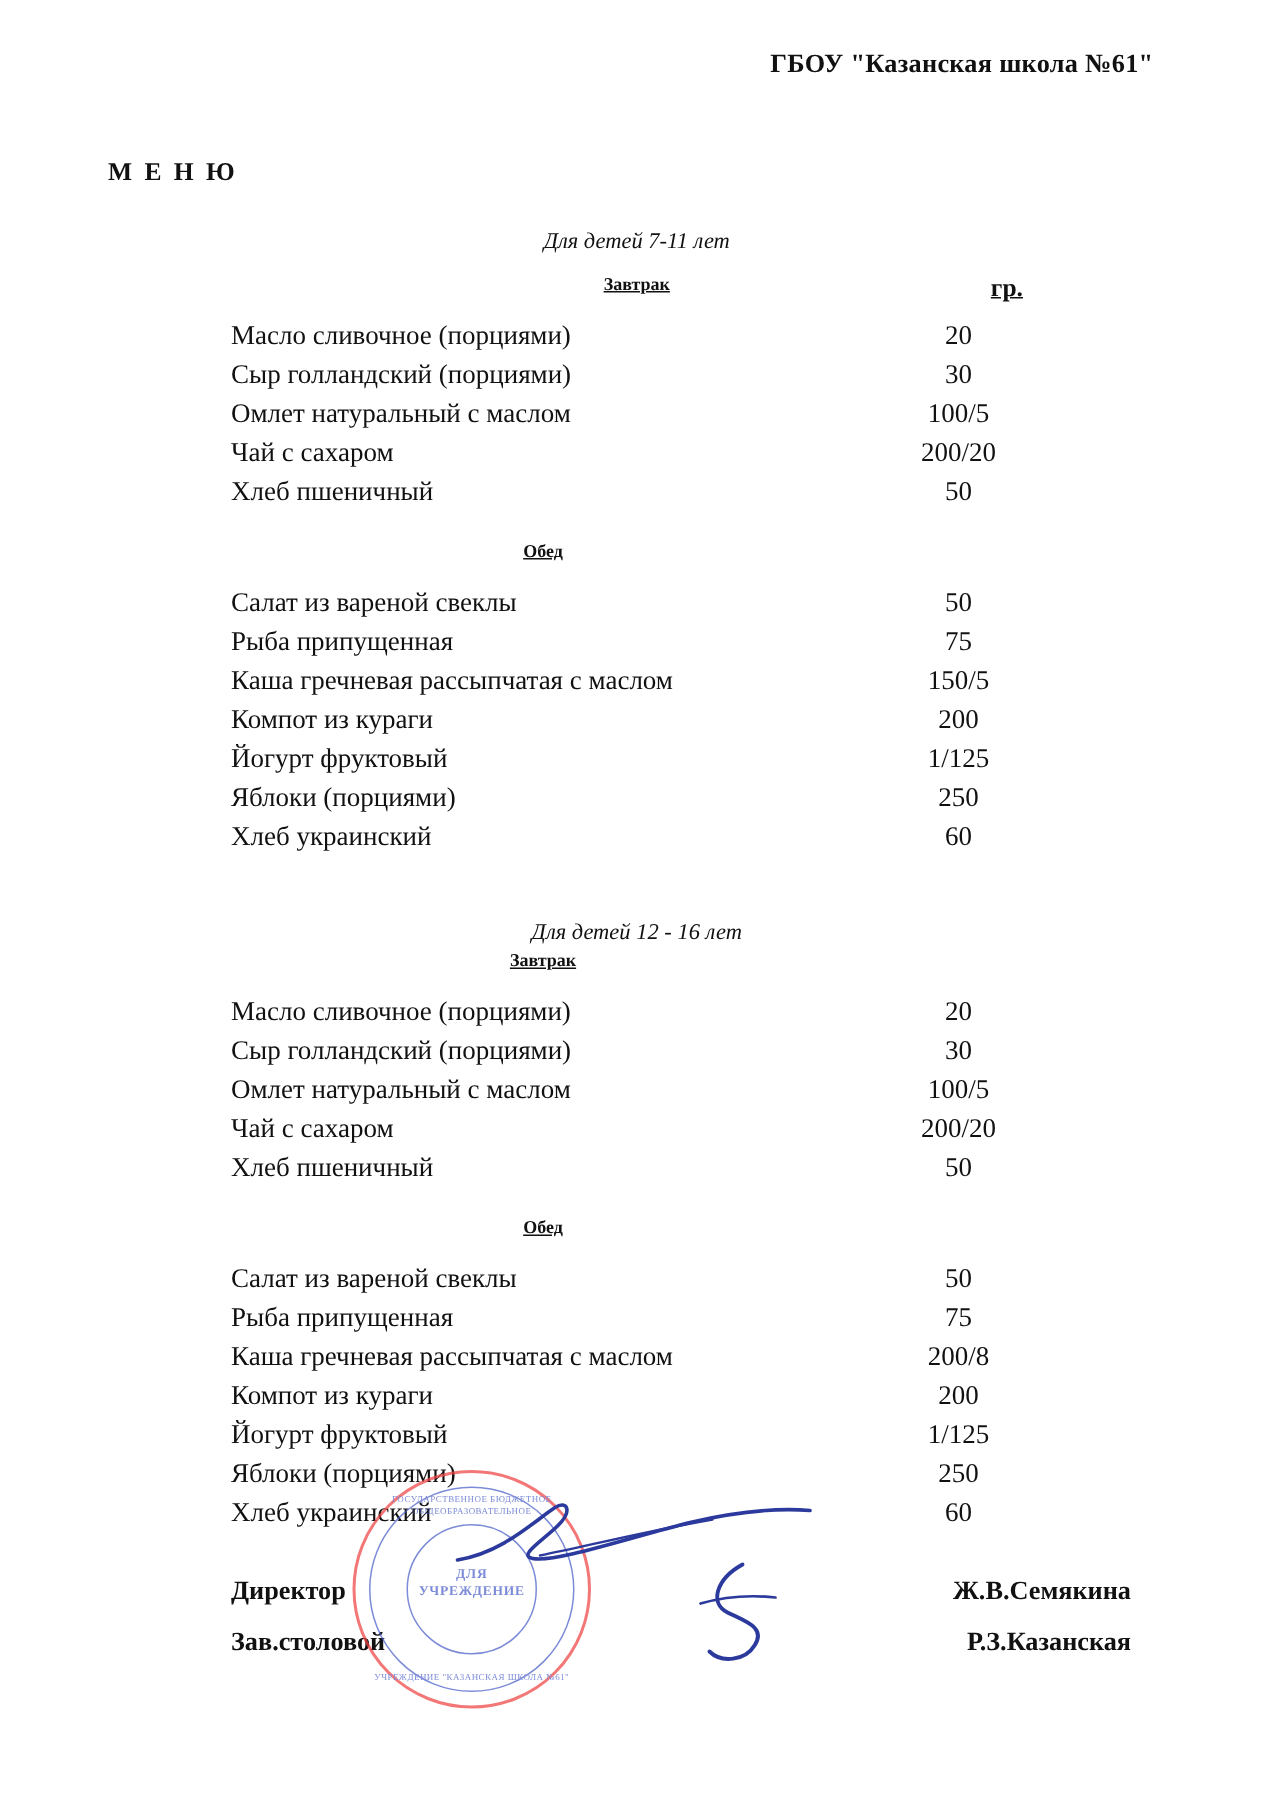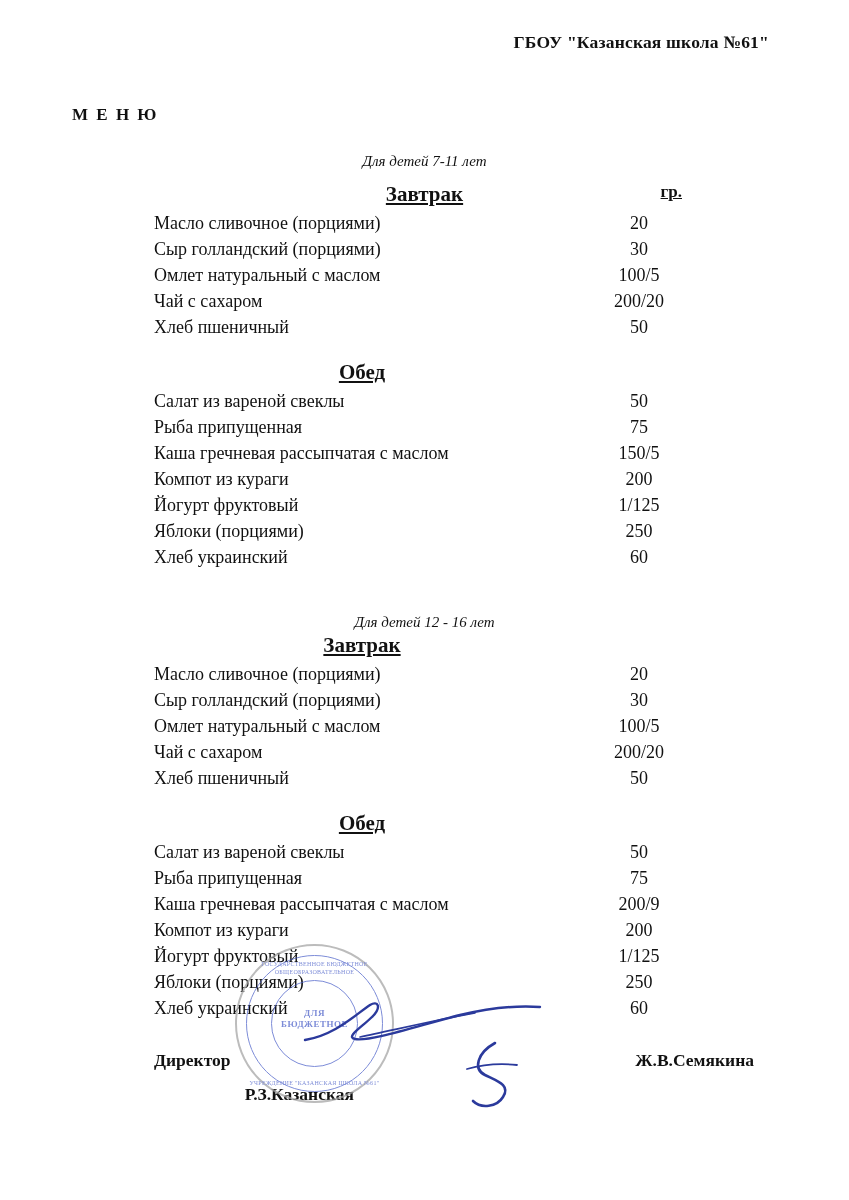--- a/index.html
+++ b/index.html
@@ -65,7 +65,7 @@
     right: 0;
     text-align: center;
     font-weight: bold;
-    font-size: 21px;
+    font-size: 12px;
     text-decoration: underline;
   }
   .meal-head .meal-name.shifted {

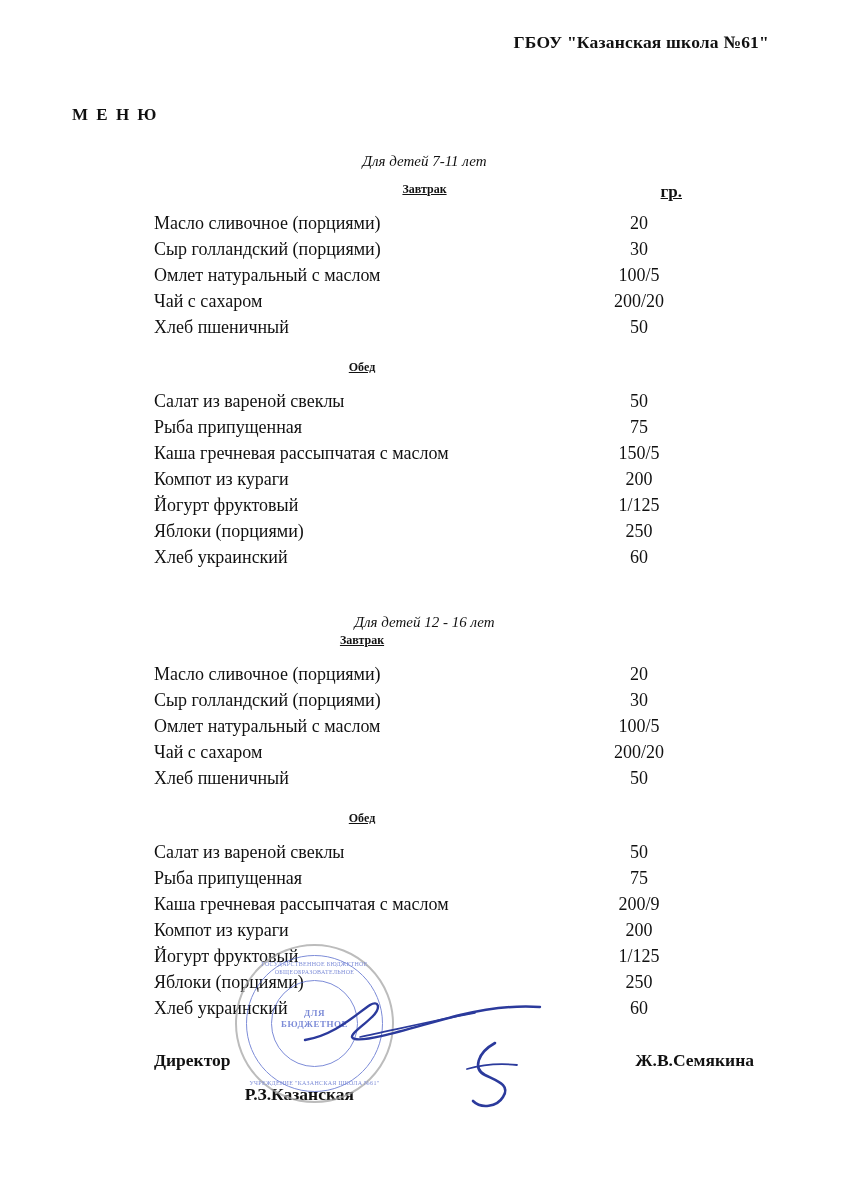--- a/index.html
+++ b/index.html
@@ -292,7 +292,7 @@
     </div>
     <div class="row">
       <span class="dish">Каша гречневая рассыпчатая с маслом</span>
-      <span class="gram">200/9</span>
+      <span class="gram">200/8</span>
     </div>
     <div class="row">
       <span class="dish">Компот из кураги</span>

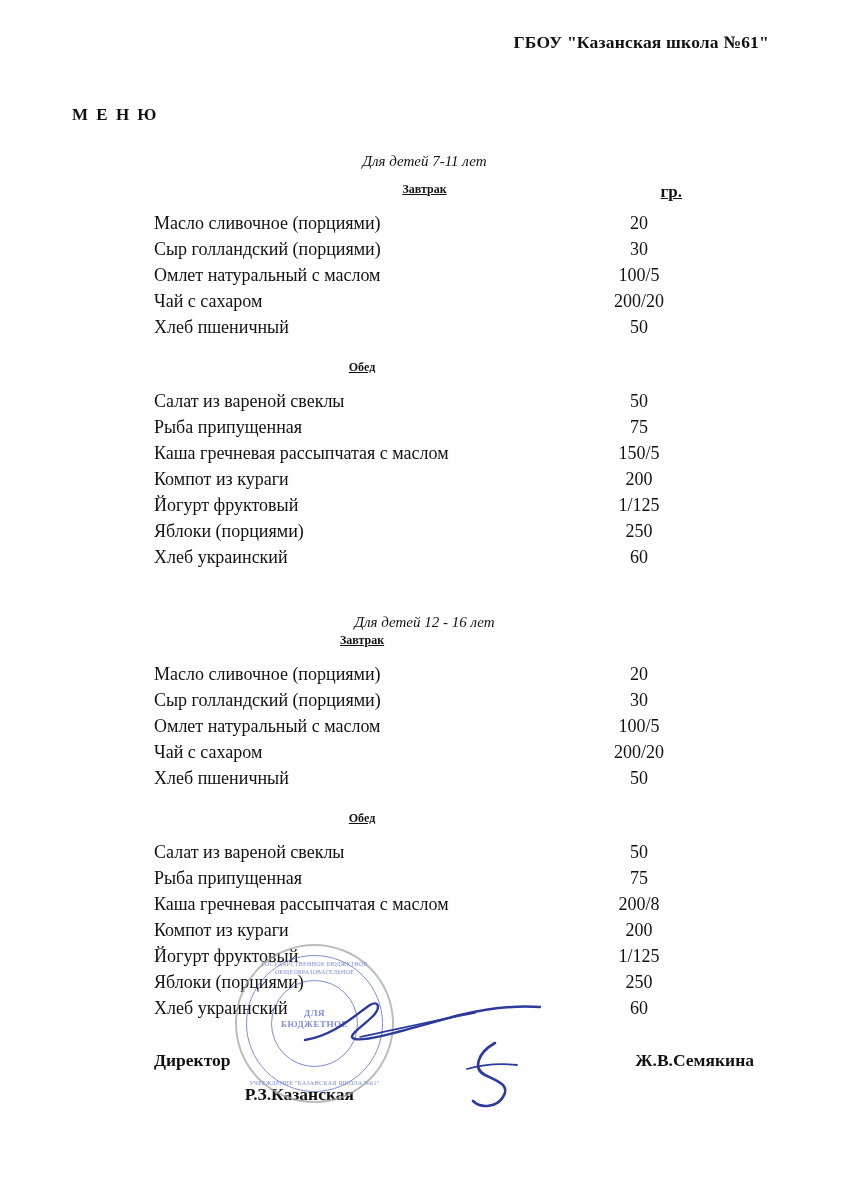--- a/index.html
+++ b/index.html
@@ -118,11 +118,11 @@
   .stamp {
     position: absolute;
     left: 235px;
-    top: 944px;
+    top: 980px;
     width: 155px;
     height: 155px;
     border-radius: 50%;
-    border: 2px solid #a3a3a3;
+    border: 2px solid #ef4444;
     opacity: 0.72;
     pointer-events: none;
   }

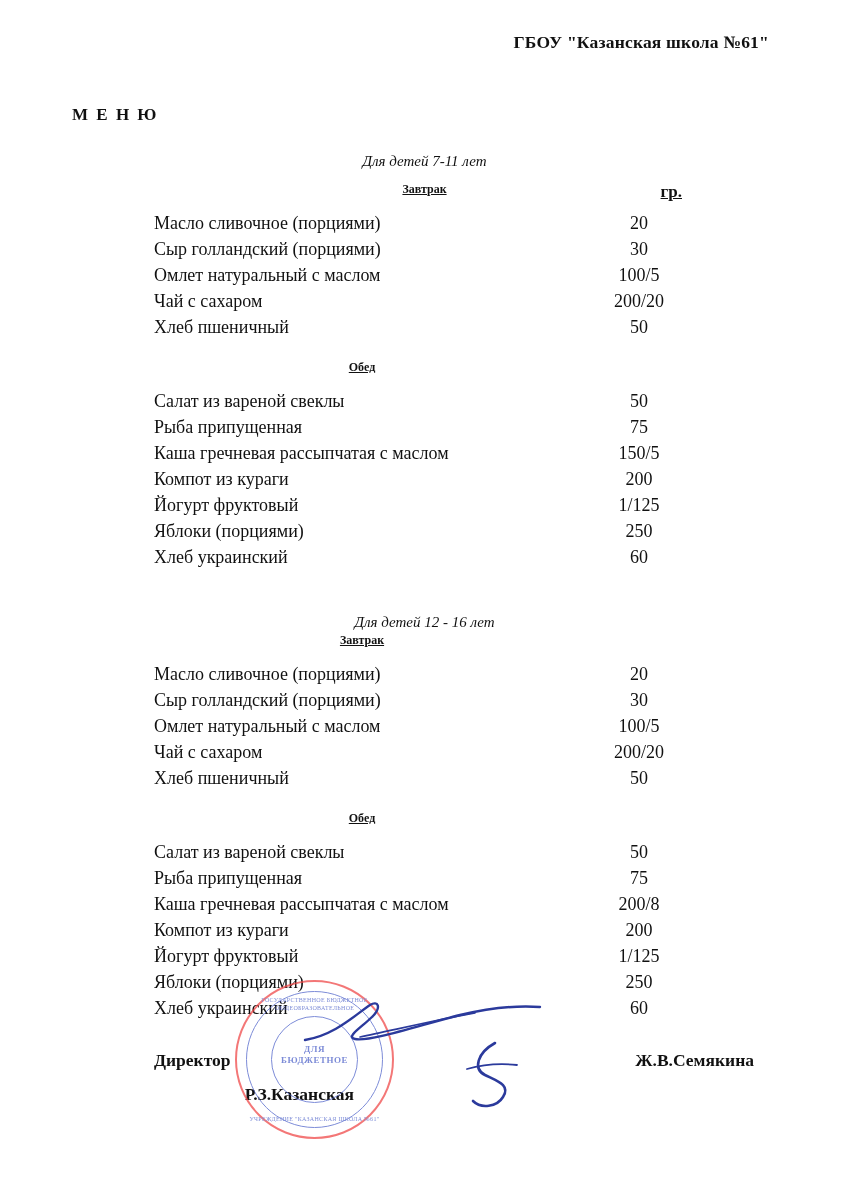--- a/index.html
+++ b/index.html
@@ -327,7 +327,7 @@
     <div class="stamp-arc arc-top">ГОСУДАРСТВЕННОЕ БЮДЖЕТНОЕ ОБЩЕОБРАЗОВАТЕЛЬНОЕ</div>
     <div class="stamp-center">
       <div>ДЛЯ</div>
-      <div>БЮДЖЕТНОЕ</div>
+      <div>УЧРЕЖДЕНИЕ</div>
     </div>
     <div class="stamp-arc arc-bottom">УЧРЕЖДЕНИЕ "КАЗАНСКАЯ ШКОЛА №61"</div>
   </div>

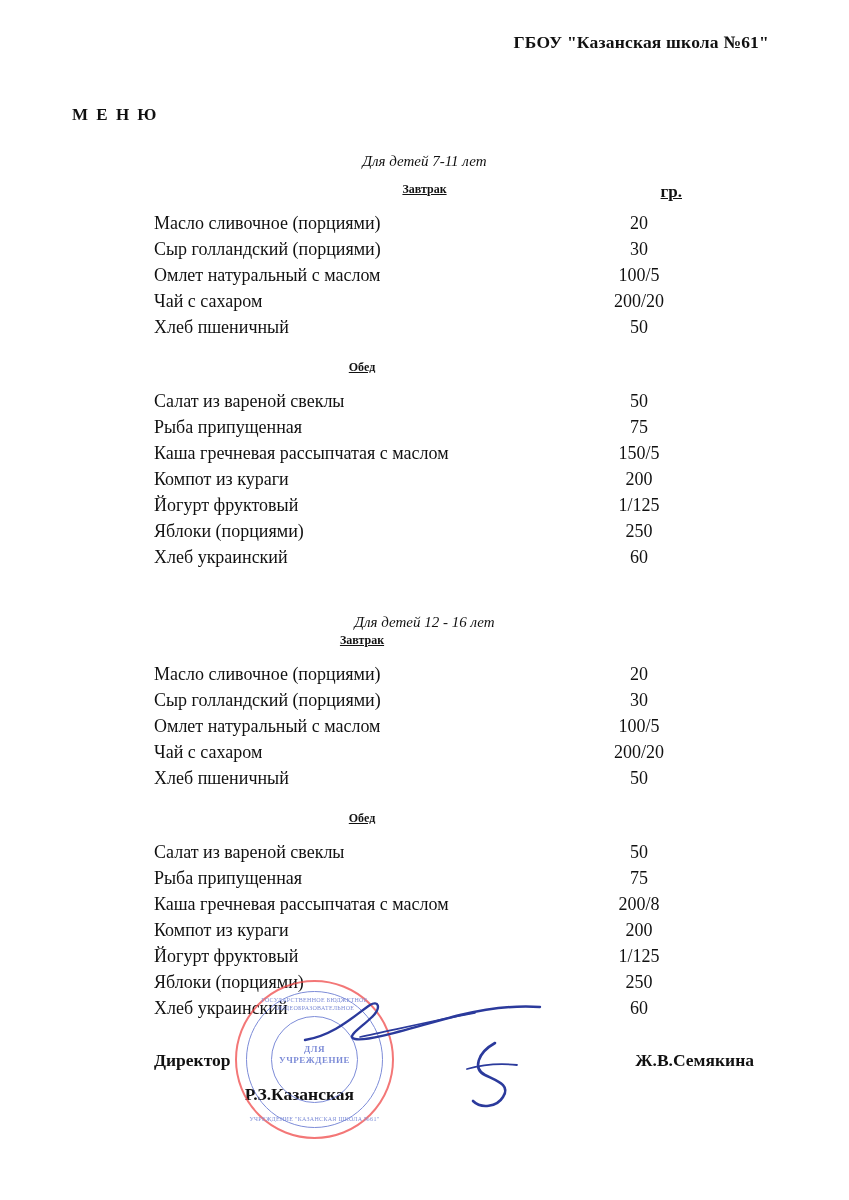--- a/index.html
+++ b/index.html
@@ -318,6 +318,7 @@
       <span class="person">Ж.В.Семякина</span>
     </div>
     <div class="sig-row">
+      <span class="role">Зав.столовой</span>
       <span class="person">Р.З.Казанская</span>
     </div>
   </div>

